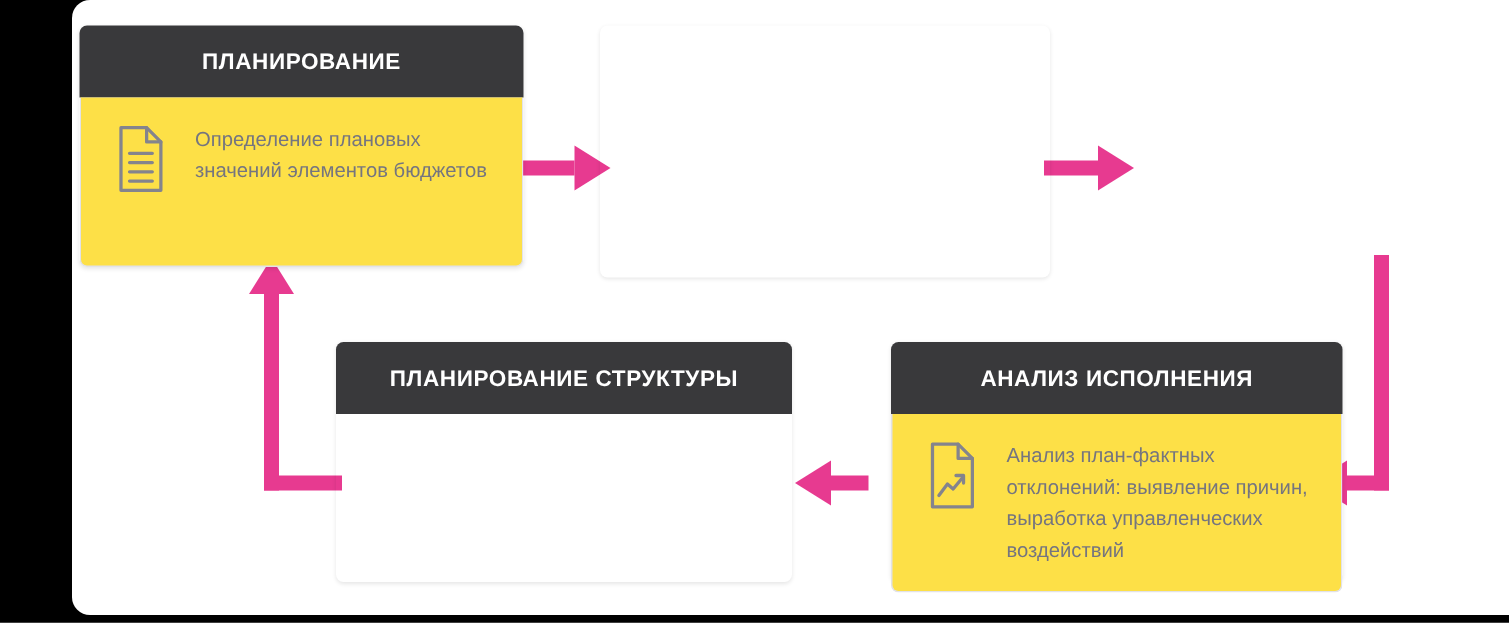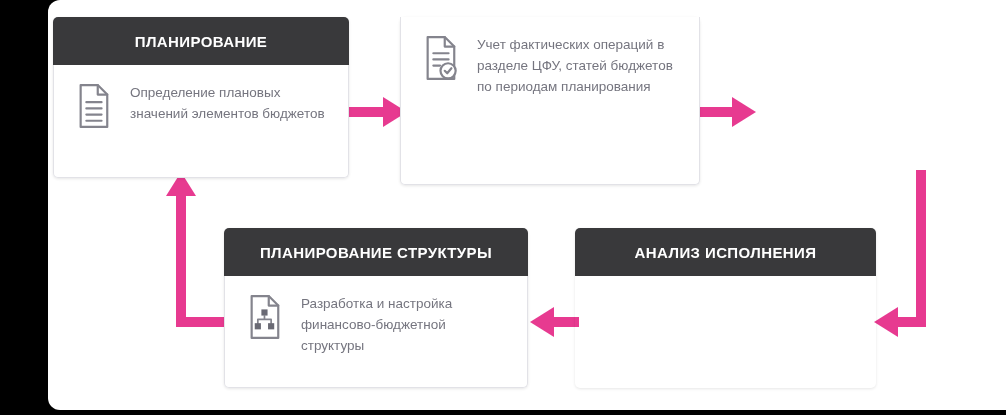--- a/index.html
+++ b/index.html
@@ -138,18 +138,6 @@
   </section>
 
   <section class="box" style="left:352px;top:17px;width:300px;height:168px">
-    <div class="box-body">
-      <span class="icon">
-        <svg width="38" height="46" viewBox="0 0 40 48" fill="none" stroke="#84848d" stroke-width="2.3" stroke-linecap="round" stroke-linejoin="round">
-          <path d="M7 2 H25 L35 12 V46 H7 Z"></path>
-          <path d="M25 2 V12 H35"></path>
-          <path d="M13 19 H29 M13 25.5 H29 M13 32 H20"></path>
-          <circle cx="28.5" cy="37.5" r="8" fill="#ffffff"></circle>
-          <path d="M25 37.5 L27.6 40.1 L32 34.8"></path>
-        </svg>
-      </span>
-      <p class="desc">Учет фактических операций в разделе ЦФУ, статей бюджетов по периодам планирования</p>
-    </div>
   </section>
 
 

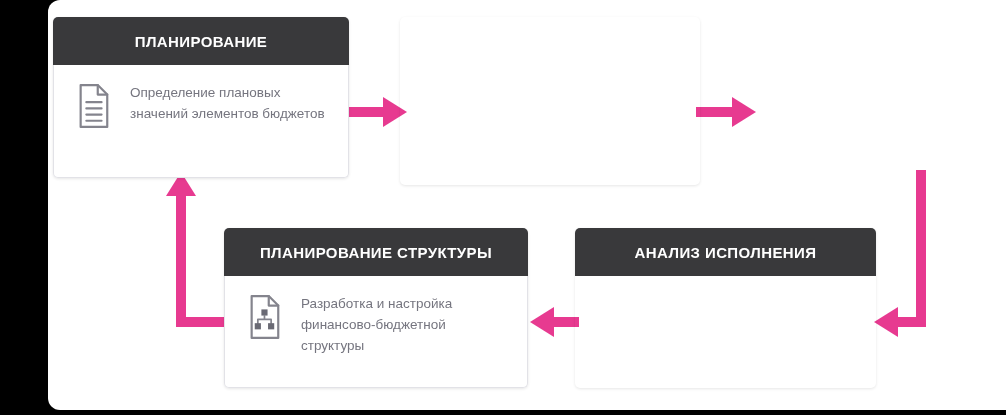--- a/index.html
+++ b/index.html
@@ -76,7 +76,7 @@
     align-items: flex-start;
     gap: 18px;
     padding: 17px 20px;
-    background: #ffffff;
+    background: #fde047;
     border: 1px solid var(--border, #e2e2e7);
     border-top: none;
     border-radius: 0 0 5px 5px;

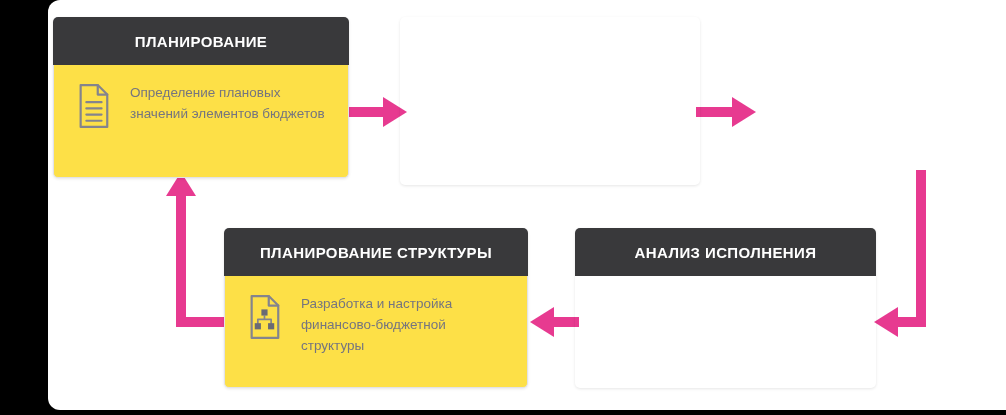--- a/index.html
+++ b/index.html
@@ -158,7 +158,7 @@
     </div>
   </section>
 
-  <section class="box" style="left:527px;top:228px;width:301px;height:160px">
+  <section class="box" style="left:546px;top:228px;width:301px;height:160px">
     <header class="box-header">АНАЛИЗ ИСПОЛНЕНИЯ</header>
   </section>
 </div>

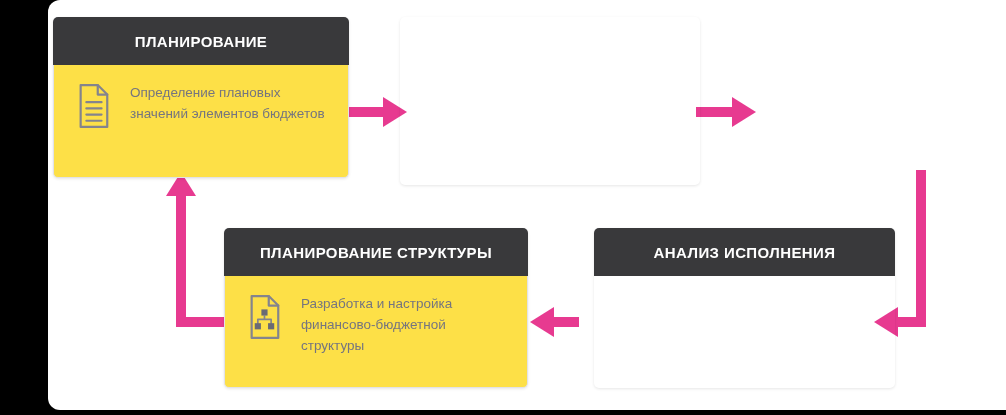--- a/index.html
+++ b/index.html
@@ -143,19 +143,6 @@
 
   <section class="box" style="left:176px;top:228px;width:304px;height:160px">
     <header class="box-header">ПЛАНИРОВАНИЕ СТРУКТУРЫ</header>
-    <div class="box-body">
-      <span class="icon">
-        <svg width="38" height="46" viewBox="0 0 40 48" fill="none" stroke="#84848d" stroke-width="2.3" stroke-linecap="round" stroke-linejoin="round">
-          <path d="M7 2 H25 L35 12 V46 H7 Z"></path>
-          <path d="M25 2 V12 H35"></path>
-          <rect x="17.25" y="16" width="6.5" height="6.5" fill="#6a6a74" stroke="none"></rect>
-          <path d="M20.5 22.5 V26.5 M13.5 26.5 H27.5 M13.5 26.5 V30.5 M27.5 26.5 V30.5" stroke-width="1.8"></path>
-          <rect x="10.25" y="30.5" width="6.5" height="6.5" fill="#6a6a74" stroke="none"></rect>
-          <rect x="24.25" y="30.5" width="6.5" height="6.5" fill="#6a6a74" stroke="none"></rect>
-        </svg>
-      </span>
-      <p class="desc">Разработка и настройка финансово-бюджетной структуры</p>
-    </div>
   </section>
 
   <section class="box" style="left:546px;top:228px;width:301px;height:160px">

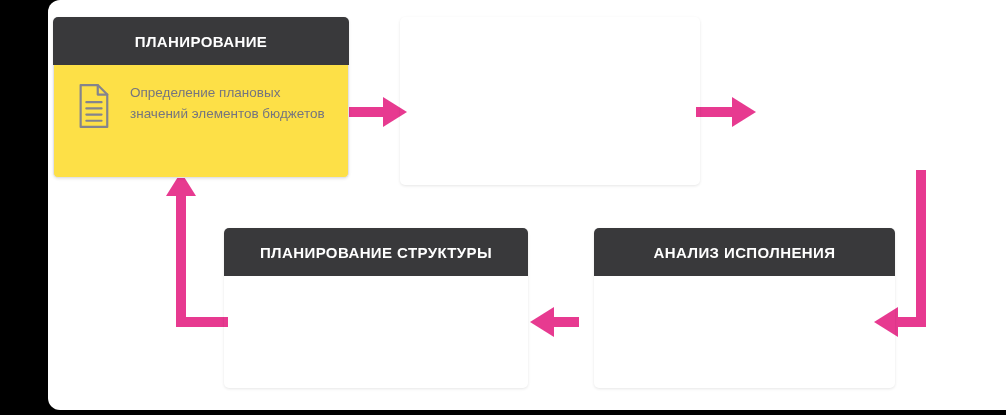--- a/index.html
+++ b/index.html
@@ -147,6 +147,17 @@
 
   <section class="box" style="left:546px;top:228px;width:301px;height:160px">
     <header class="box-header">АНАЛИЗ ИСПОЛНЕНИЯ</header>
+    <div class="box-body">
+      <span class="icon">
+        <svg width="38" height="46" viewBox="0 0 40 48" fill="none" stroke="#84848d" stroke-width="2.3" stroke-linecap="round" stroke-linejoin="round">
+          <path d="M7 2 H25 L35 12 V46 H7 Z"></path>
+          <path d="M25 2 V12 H35"></path>
+          <path d="M11.5 38 L17.5 30 L21.5 33.5 L28.5 25"></path>
+          <path d="M23.5 24 H28.8 V29.3"></path>
+        </svg>
+      </span>
+      <p class="desc">Анализ план-фактных отклонений: выявление причин, выработка управленческих воздействий</p>
+    </div>
   </section>
 </div>
 

